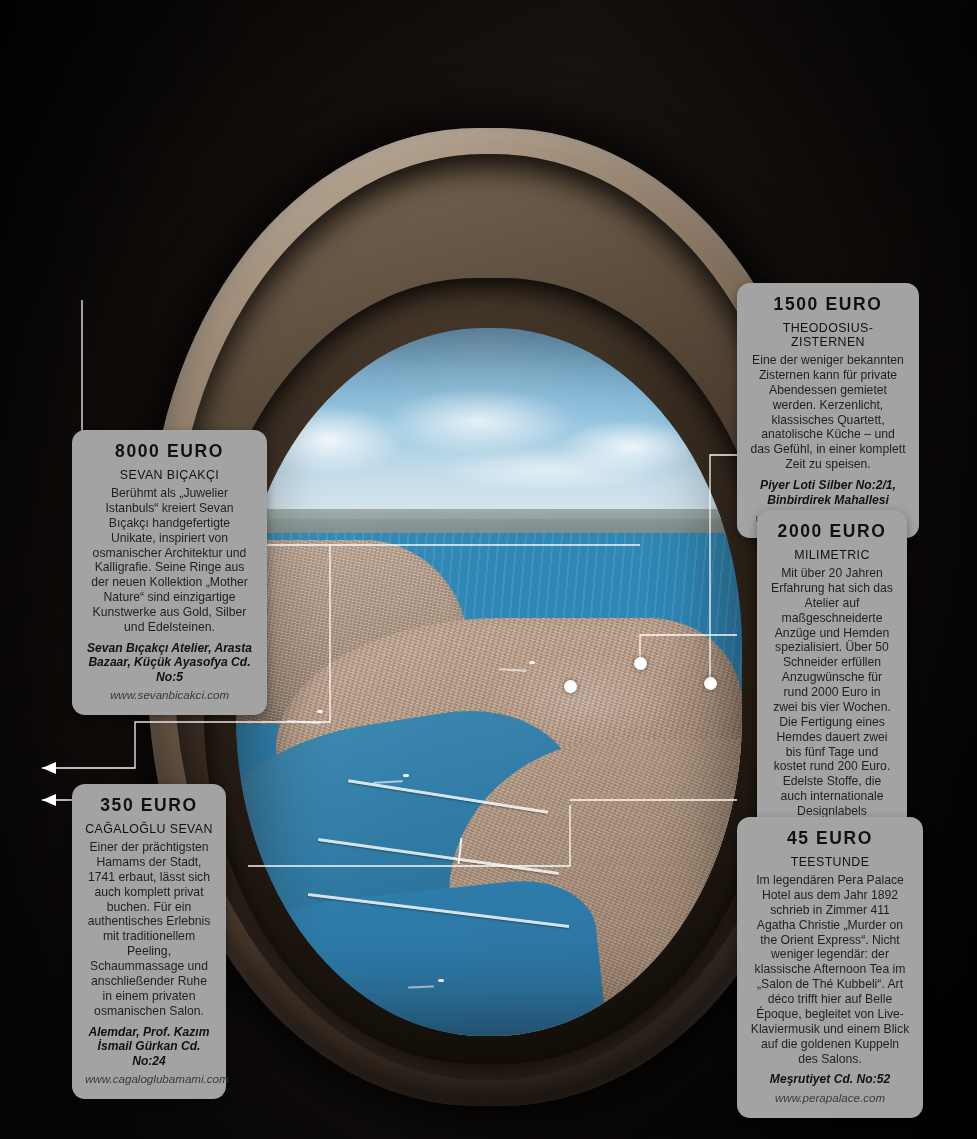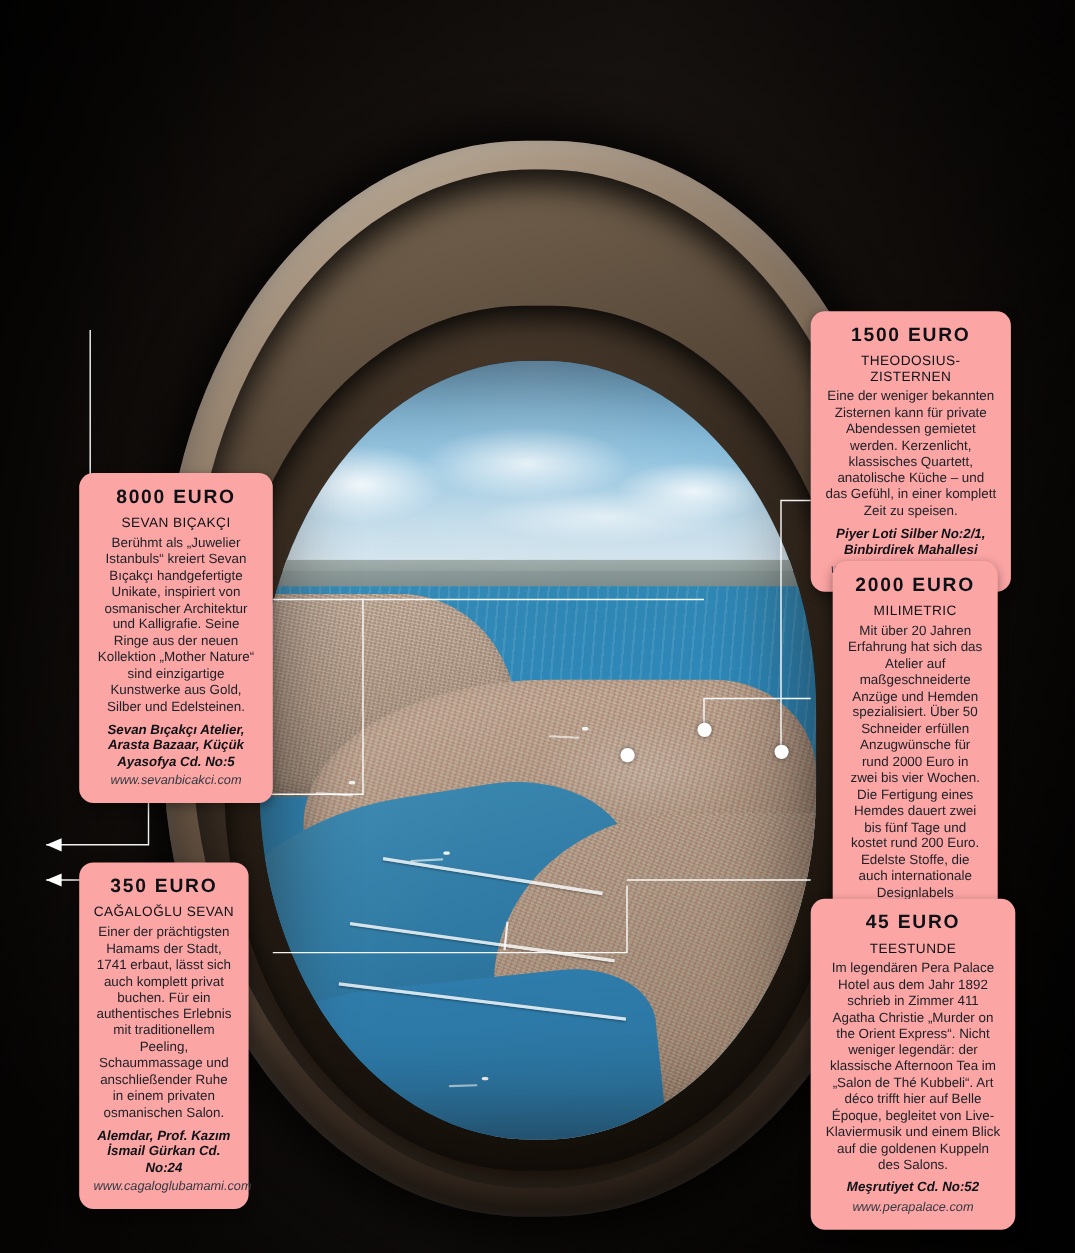--- a/index.html
+++ b/index.html
@@ -269,7 +269,7 @@
   
   .callout {
     position: absolute;
-    background: #fca5a5;
+    background: #a3a3a3;
     border-radius: 13px;
     box-shadow: 0 3px 10px rgba(0,0,0,0.35);
     padding: 11px 13px 13px;

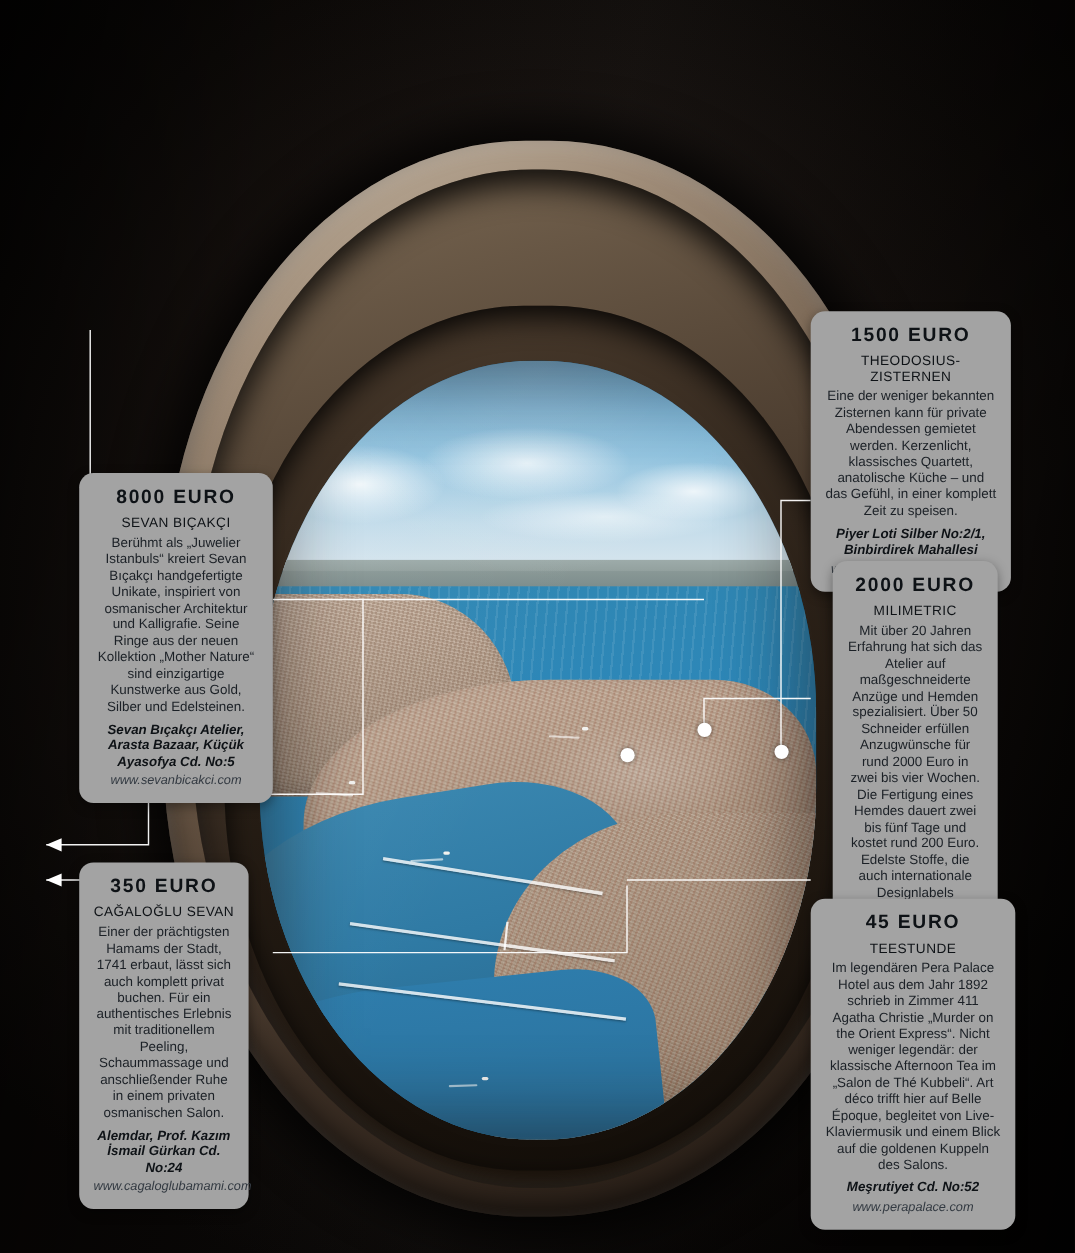--- a/index.html
+++ b/index.html
@@ -314,7 +314,7 @@
   }
 
   #c-theodosius { left: 737px; top: 283px;  width: 182px; }
-  #c-sevan      { left: 72px;  top: 430px;  width: 176px; }
+  #c-sevan      { left: 72px;  top: 430px;  width: 195px; }
   #c-milimetric { left: 757px; top: 510px;  width: 150px; }
   #c-cagaloglu  { left: 72px;  top: 784px;  width: 154px; }
   #c-teestunde  { left: 737px; top: 817px;  width: 186px; }

